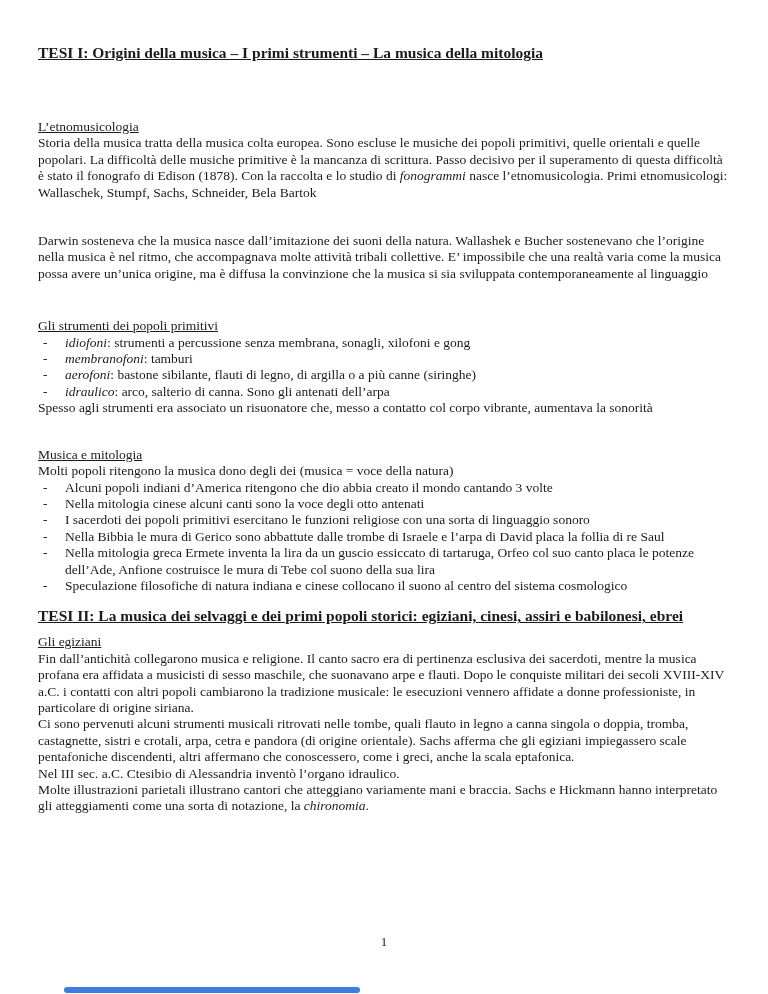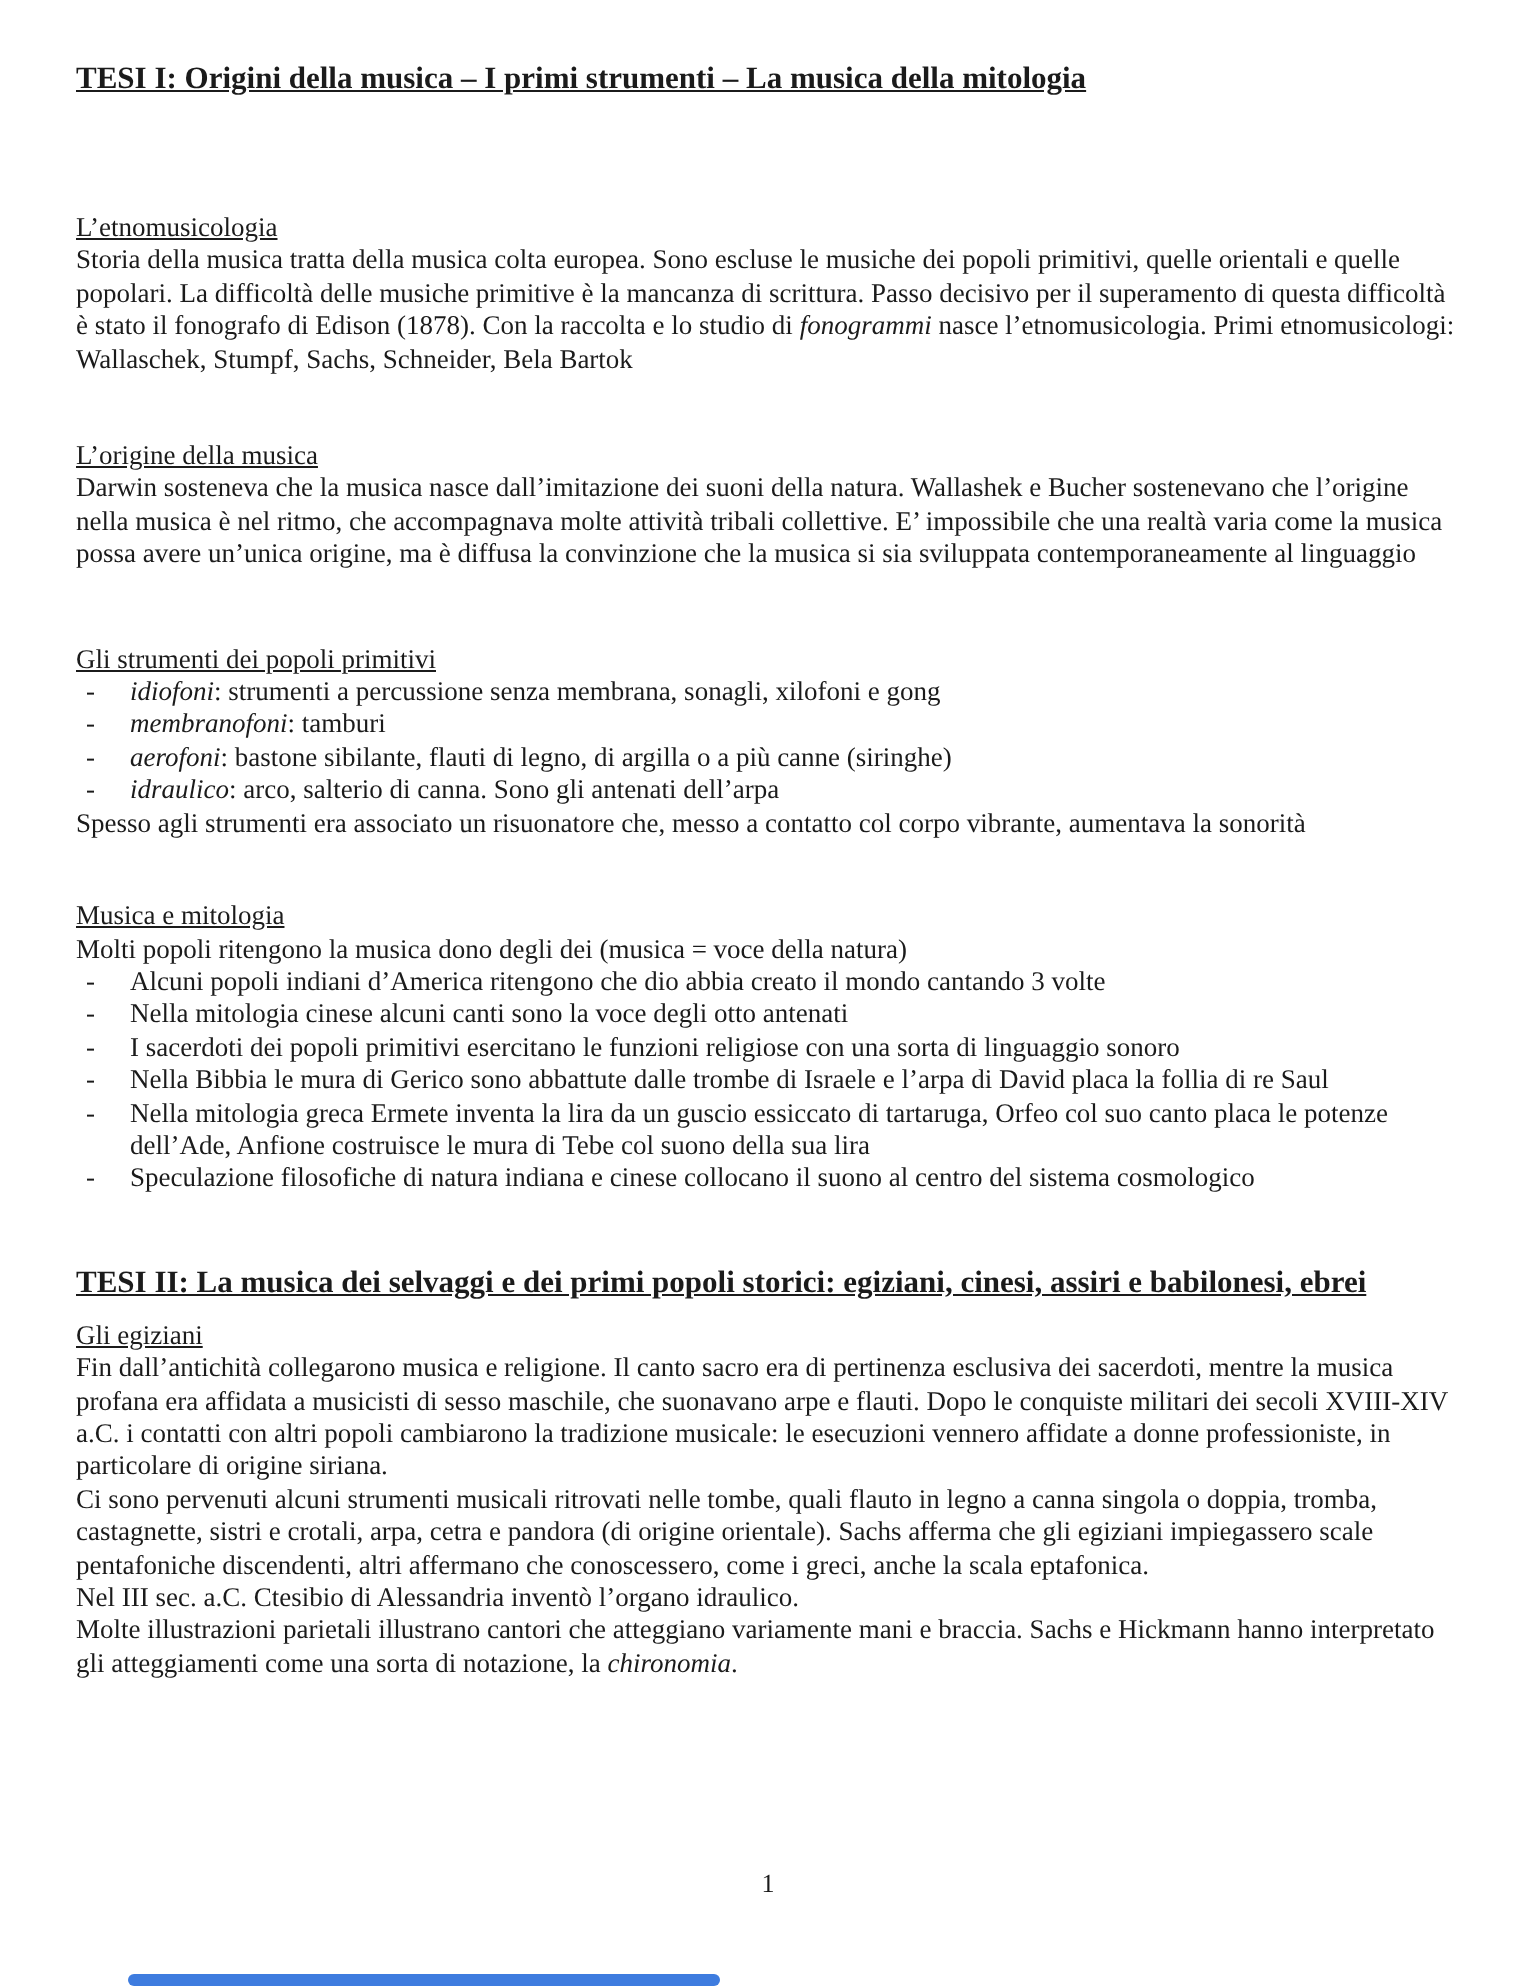--- a/index.html
+++ b/index.html
@@ -12,7 +12,7 @@
     color: #1b1b1b;
     -webkit-font-smoothing: antialiased;
   }
-  .content { padding: 30px 37px 0 38px; }
+  .content { padding: 43px 37px 0 38px; }
   .doc-title {
     font-size: 15.5px; font-weight: bold; line-height: 20px;
     text-decoration: underline;

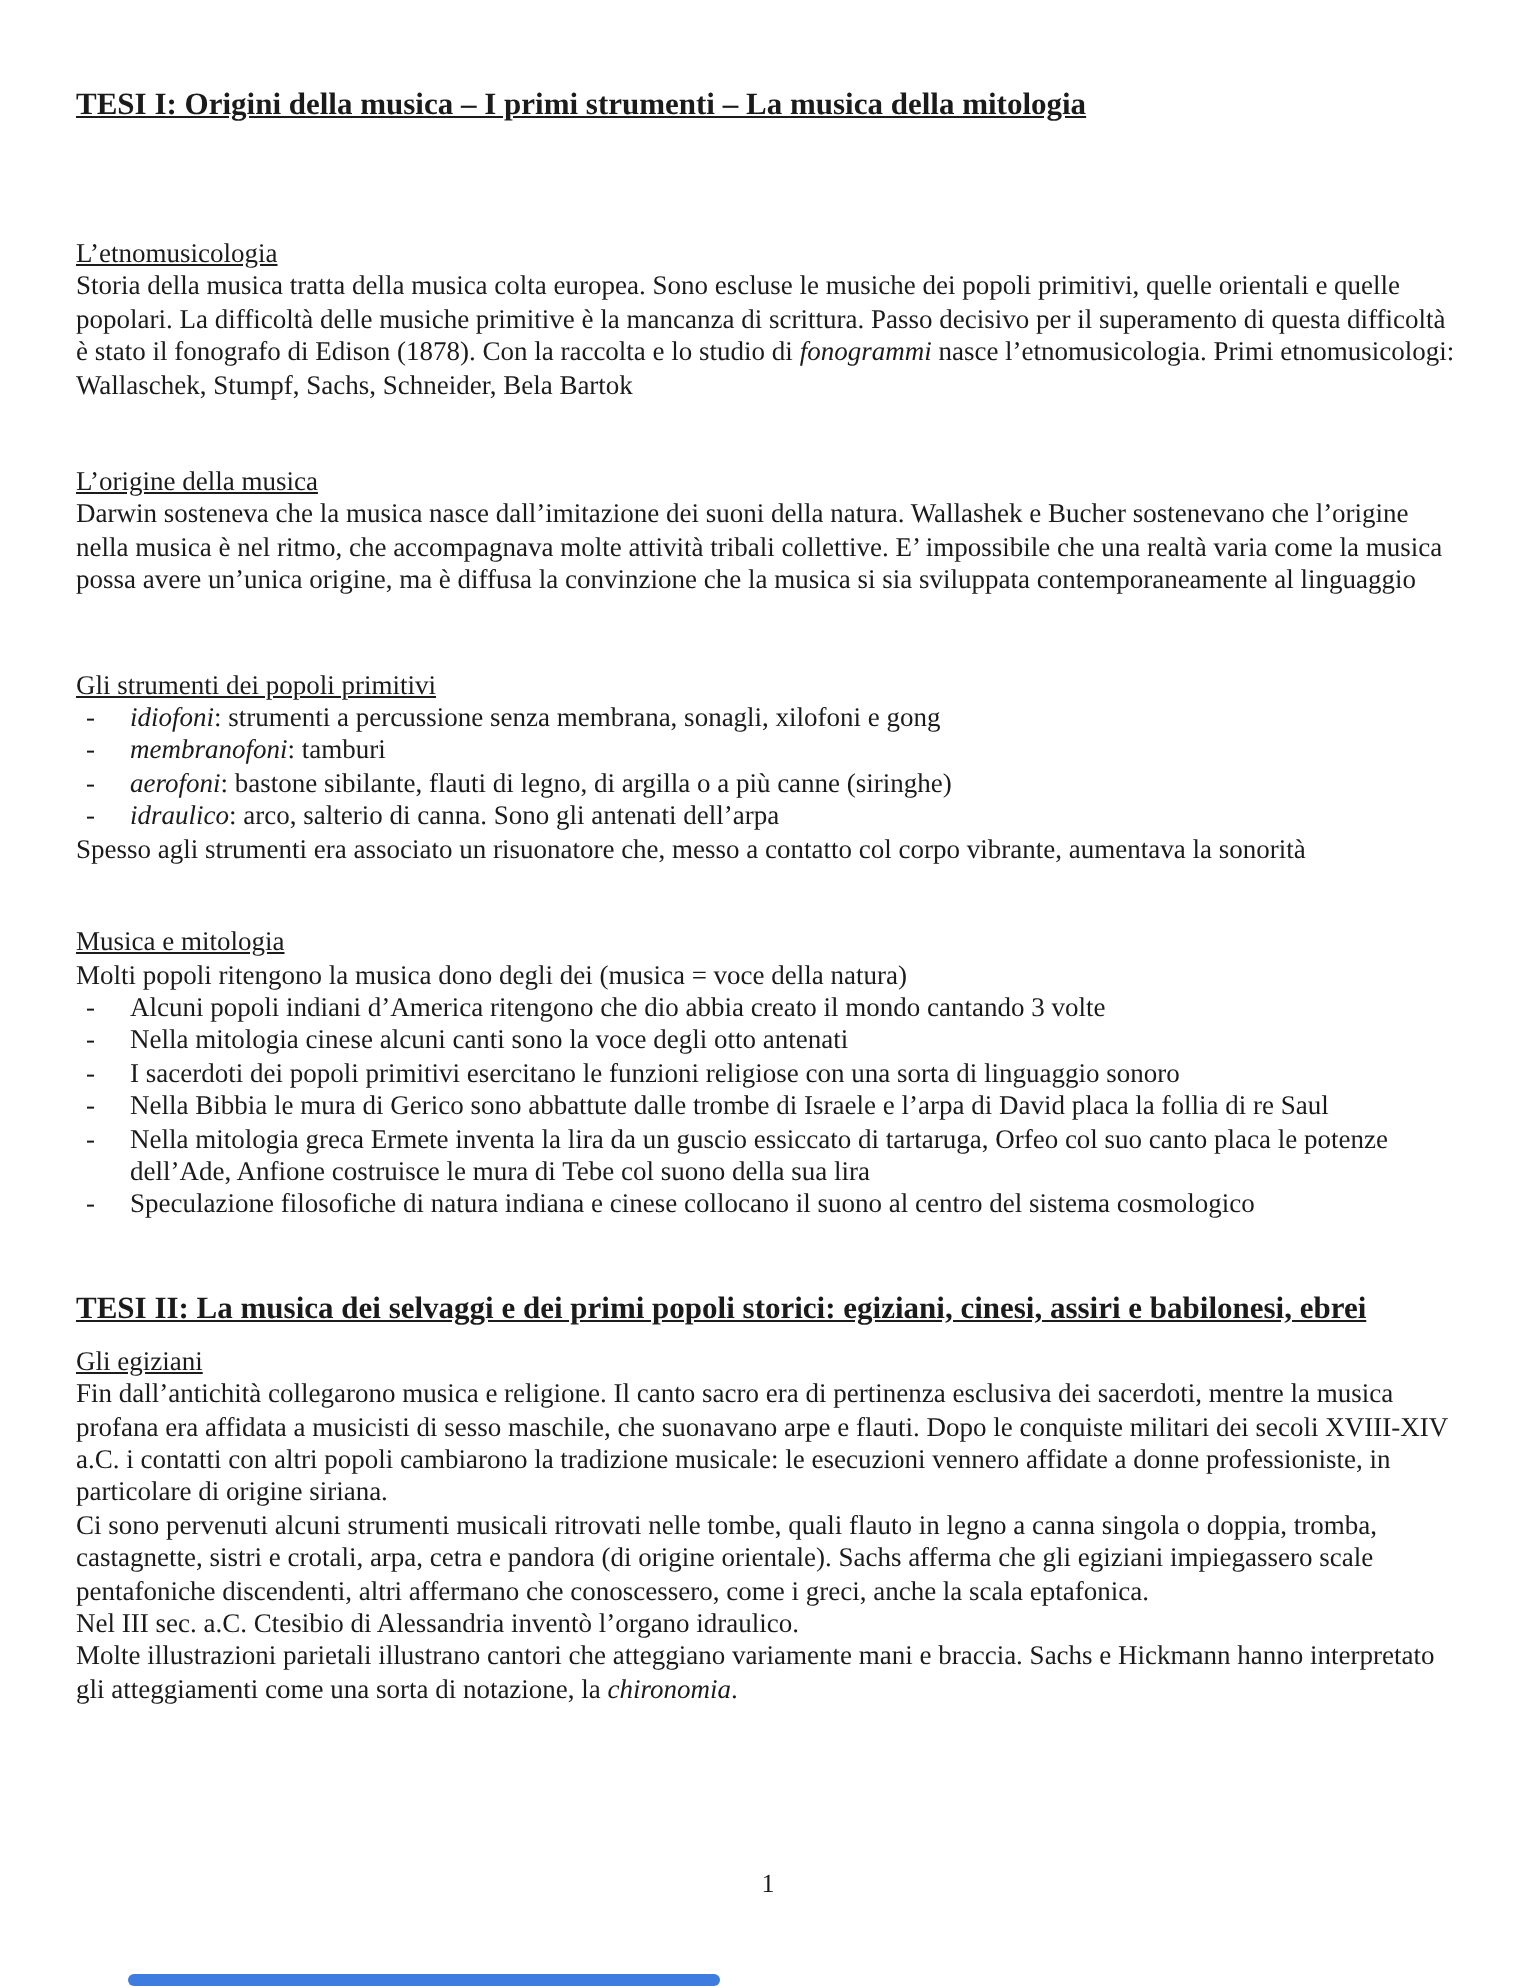--- a/index.html
+++ b/index.html
@@ -52,7 +52,6 @@
     </div>
 
     <div class="body-text sec-origine">
-      <div class="sec-heading">L’origine della musica</div>
       <p><span>Darwin sosteneva che la musica nasce dall’imitazione dei suoni della natura. Wallashek e Bucher sostenevano che l’origine nella musica è nel ritmo, che accompagnava molte attività tribali collettive. E’ impossibile che una realtà varia come la musica possa avere un’unica origine, ma è diffusa la convinzione che la musica si sia sviluppata contemporaneamente al linguaggio</span></p>
     </div>
 

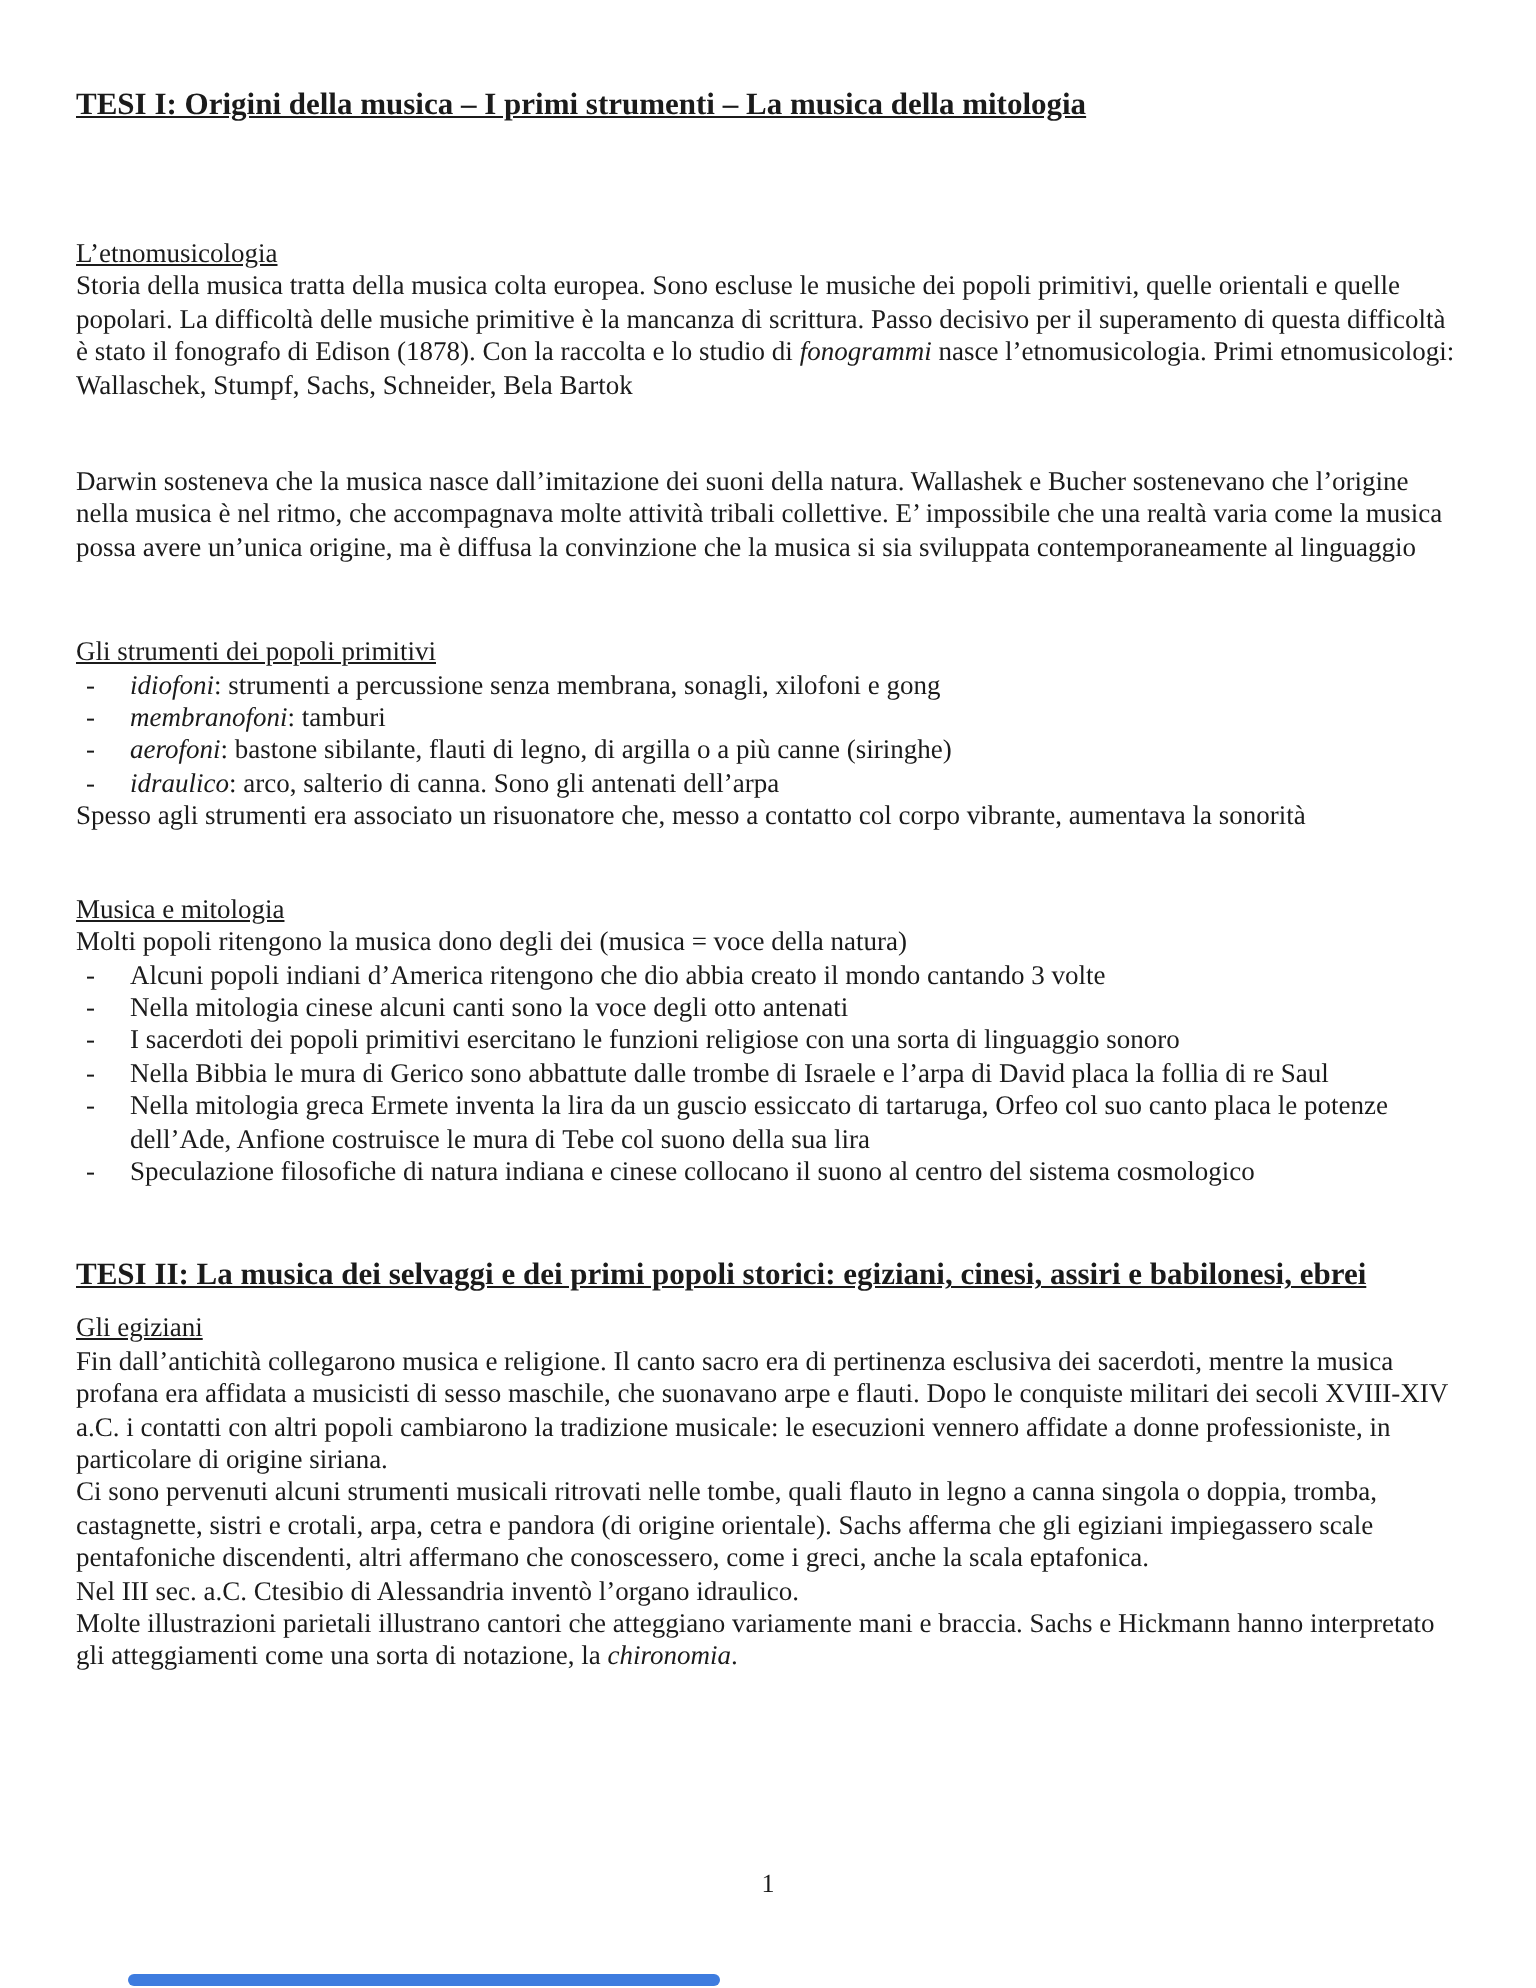--- a/index.html
+++ b/index.html
@@ -24,7 +24,7 @@
   .sec-origine   { margin-top: 32px; }
   .sec-strumenti { margin-top: 36px; }
   .sec-mitologia { margin-top: 30px; }
-  .title-2       { margin-top: 34px; text-decoration: underline; }
+  .title-2       { margin-top: 12px; text-decoration: underline; }
   .sec-egiziani  { margin-top: 8px; }
   .li { display: flex; }
   .dash { flex: 0 0 27px; width: 27px; padding-left: 5px; box-sizing: border-box; }

